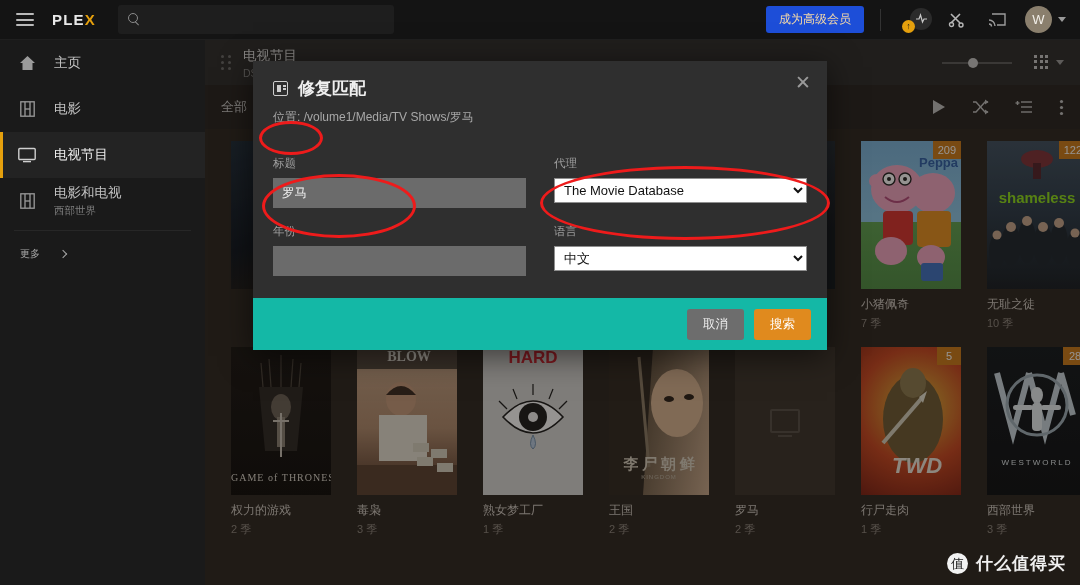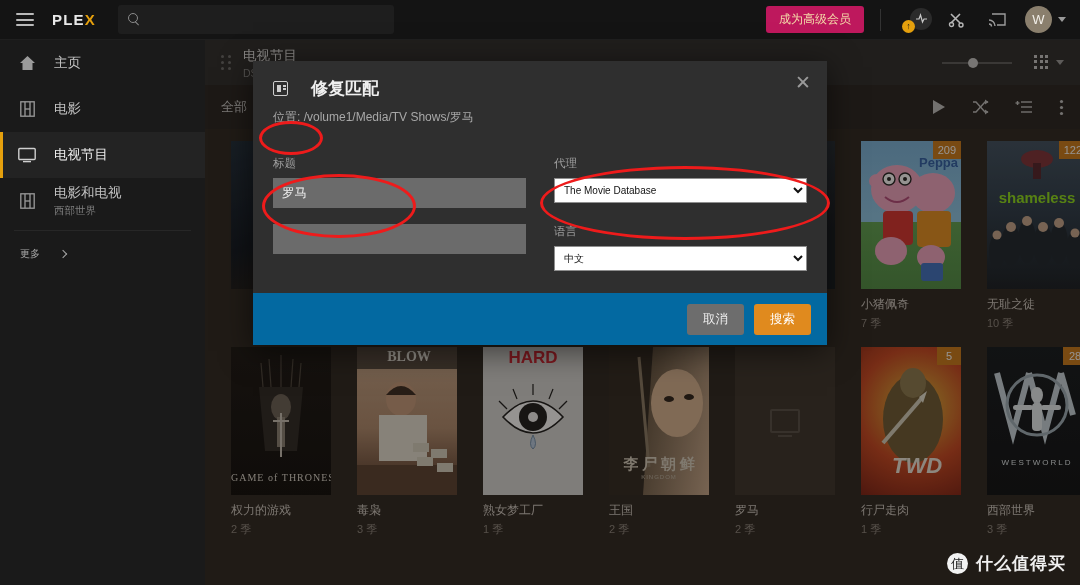--- a/index.html
+++ b/index.html
@@ -38,7 +38,7 @@
     font-family: "Liberation Sans", sans-serif; }
   .topright { margin-left: auto; display: flex; align-items: center; padding-right: 14px; }
   .premium-btn {
-    background: #be185d; color: #f4d9a8; font-size: 12px; padding: 5px 13px;
+    background: #1d4ed8; color: #f4d9a8; font-size: 12px; padding: 5px 13px;
     border-radius: 3px; border: 0; cursor: pointer;
     font-family: "Liberation Sans", sans-serif;
   }

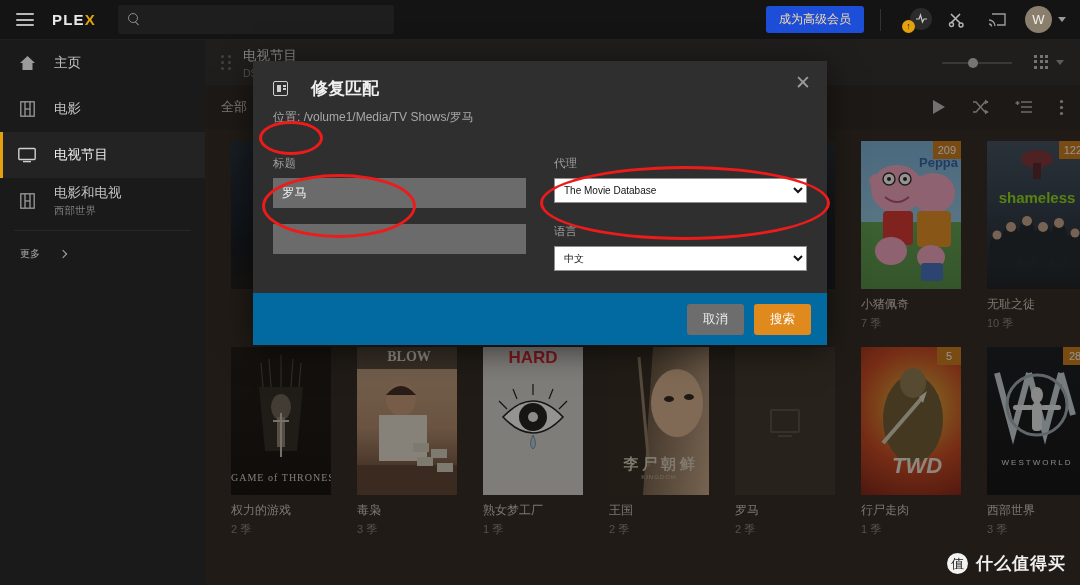--- a/index.html
+++ b/index.html
@@ -132,7 +132,7 @@
   .modal { position: absolute; left: 253px; top: 61px; width: 574px;
     background: #2f2f2f; z-index: 60; box-shadow: 0 6px 30px rgba(0,0,0,0.55); }
   .modal-head { padding: 16px 20px 12px 20px; }
-  .modal-title-row { display: flex; align-items: center; gap: 13px; }
+  .modal-title-row { display: flex; align-items: center; }
   .mt-ico { width: 15px; height: 15px; border: 1.6px solid #cfcfcf; border-radius: 2px;
     position: relative; margin-right: 10px; }
   .mt-ico::before { content: ""; position: absolute; left: 2.5px; top: 2.5px;

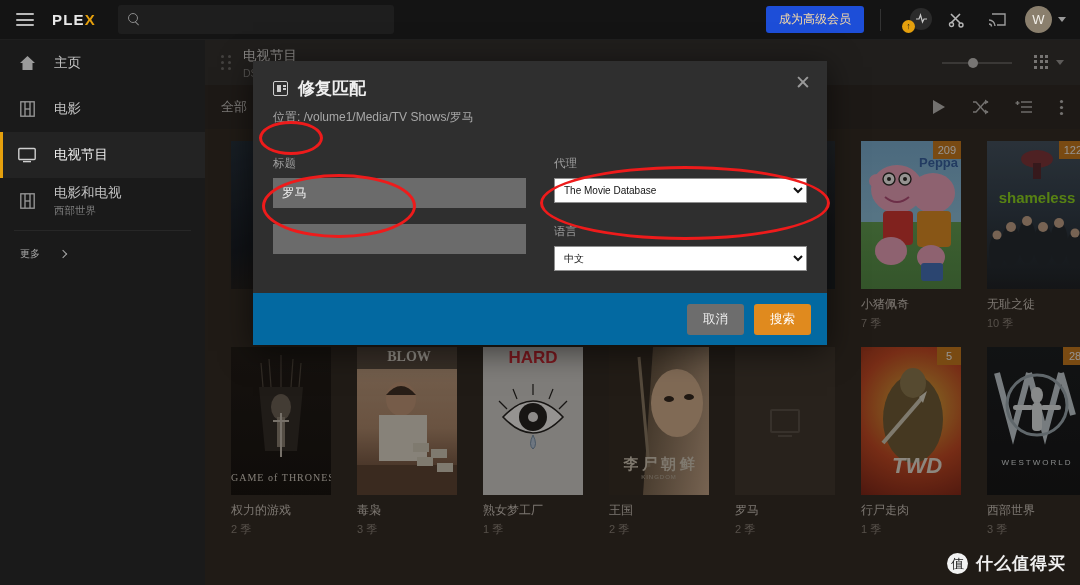--- a/index.html
+++ b/index.html
@@ -156,7 +156,7 @@
   .txt-input { width: 100%; height: 30px; background: #6b6b6b; border: 0; outline: none;
     color: #f0f0f0; font-size: 12.5px; padding: 0 9px;
     font-family: "Liberation Sans", sans-serif; }
-  .sel { width: 100%; height: 25px; background: #fff; color: #111; font-size: 10px;
+  .sel { width: 100%; height: 25px; background: #fff; color: #111; font-size: 13px;
     border: 1px solid #8e8e8e; padding: 0 5px; outline: none;
     font-family: "Liberation Sans", sans-serif; }
   .modal-foot { background: #0369a1; height: 52px; display: flex; align-items: center;

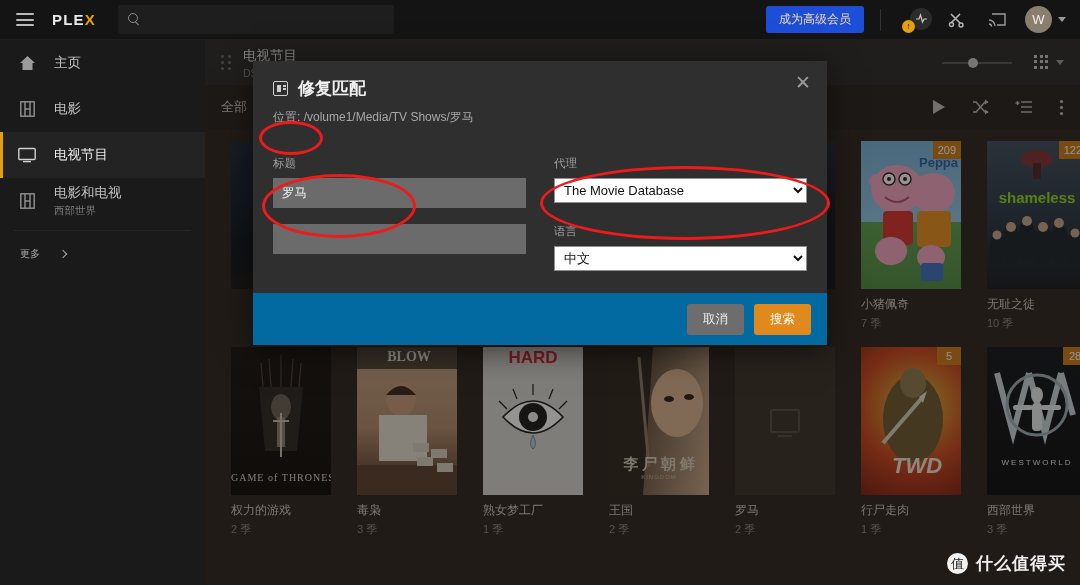--- a/index.html
+++ b/index.html
@@ -628,6 +628,7 @@
       </div>
 
       <div class="field-ctl">
+        <div class="field-label">年份</div>
         <input class="txt-input" type="text" value="" style="">
       </div>
 

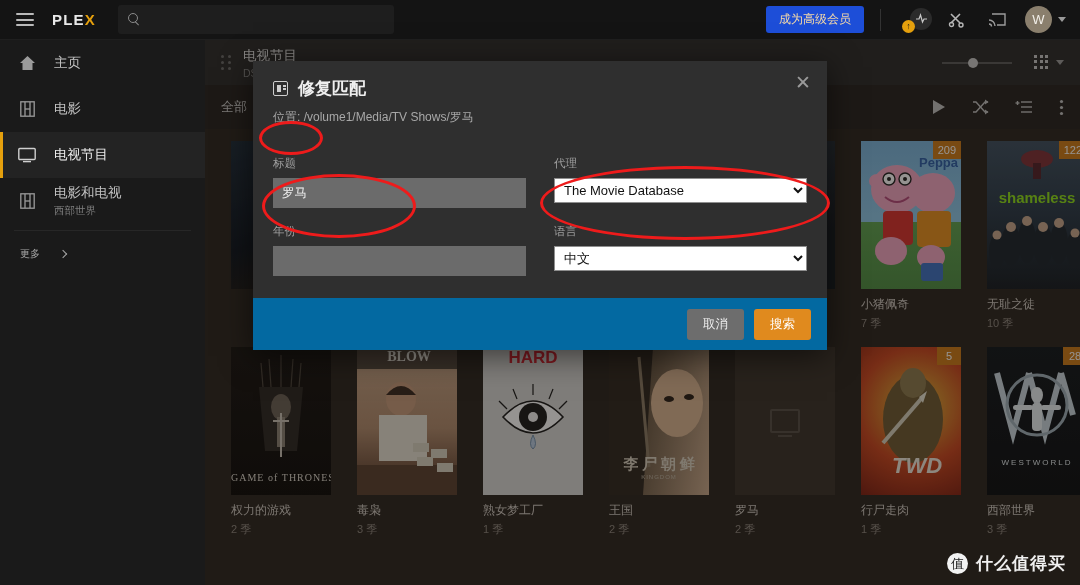--- a/index.html
+++ b/index.html
@@ -159,7 +159,7 @@
   .sel { width: 100%; height: 25px; background: #fff; color: #111; font-size: 13px;
     border: 1px solid #8e8e8e; padding: 0 5px; outline: none;
     font-family: "Liberation Sans", sans-serif; }
-  .modal-foot { background: #0369a1; height: 52px; display: flex; align-items: center;
+  .modal-foot { background: #14b8a6; height: 52px; display: flex; align-items: center;
     justify-content: flex-end; padding-right: 16px; gap: 10px; }
   .btn { border: 0; font-size: 12.5px; padding: 7px 16px; border-radius: 3px;
     cursor: pointer; font-family: "Liberation Sans", sans-serif; }

